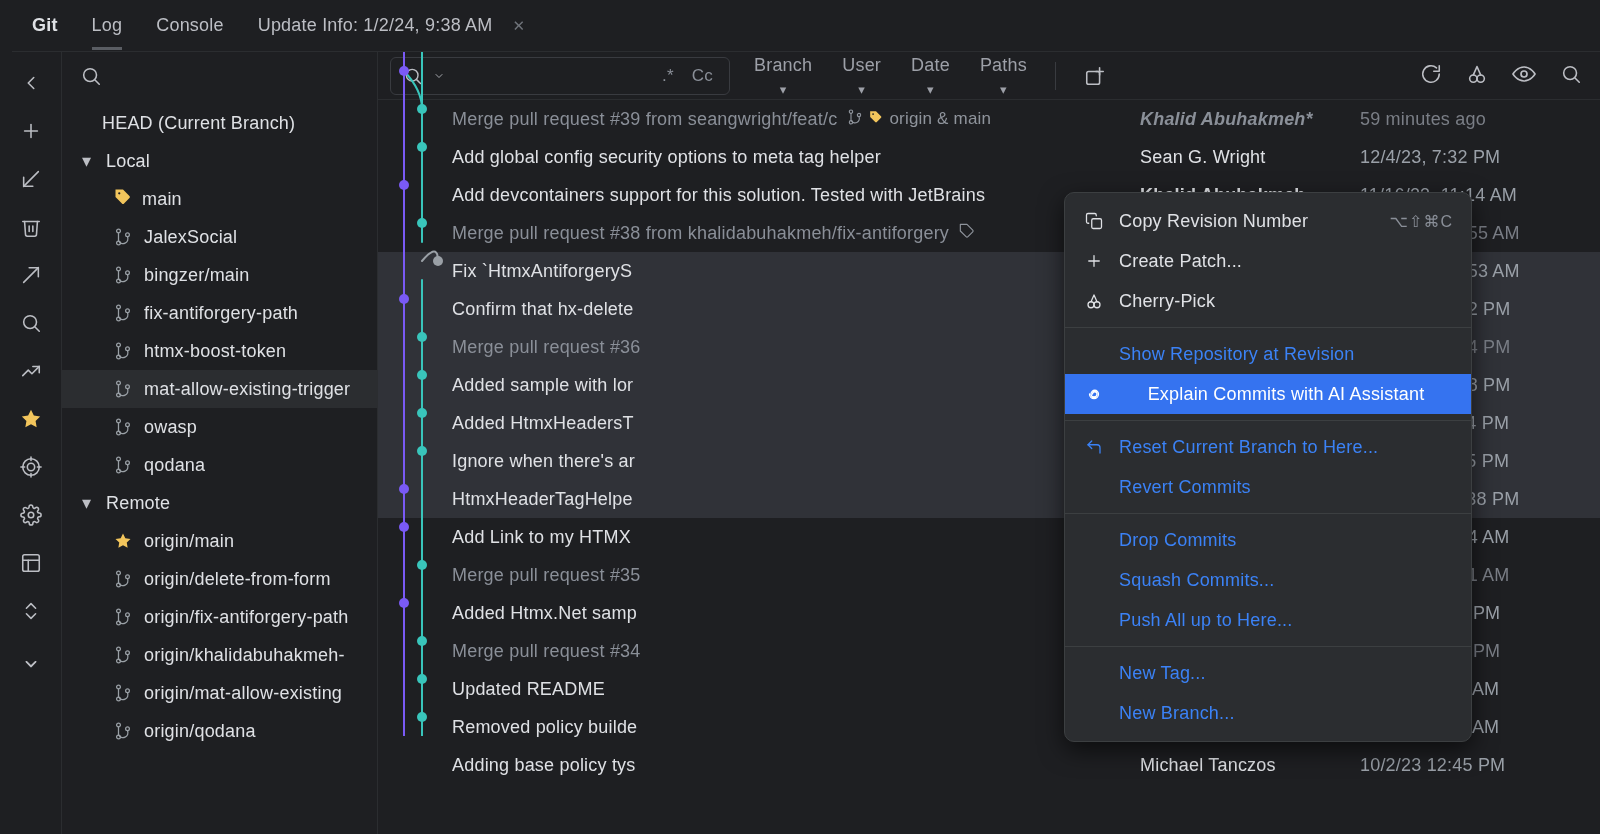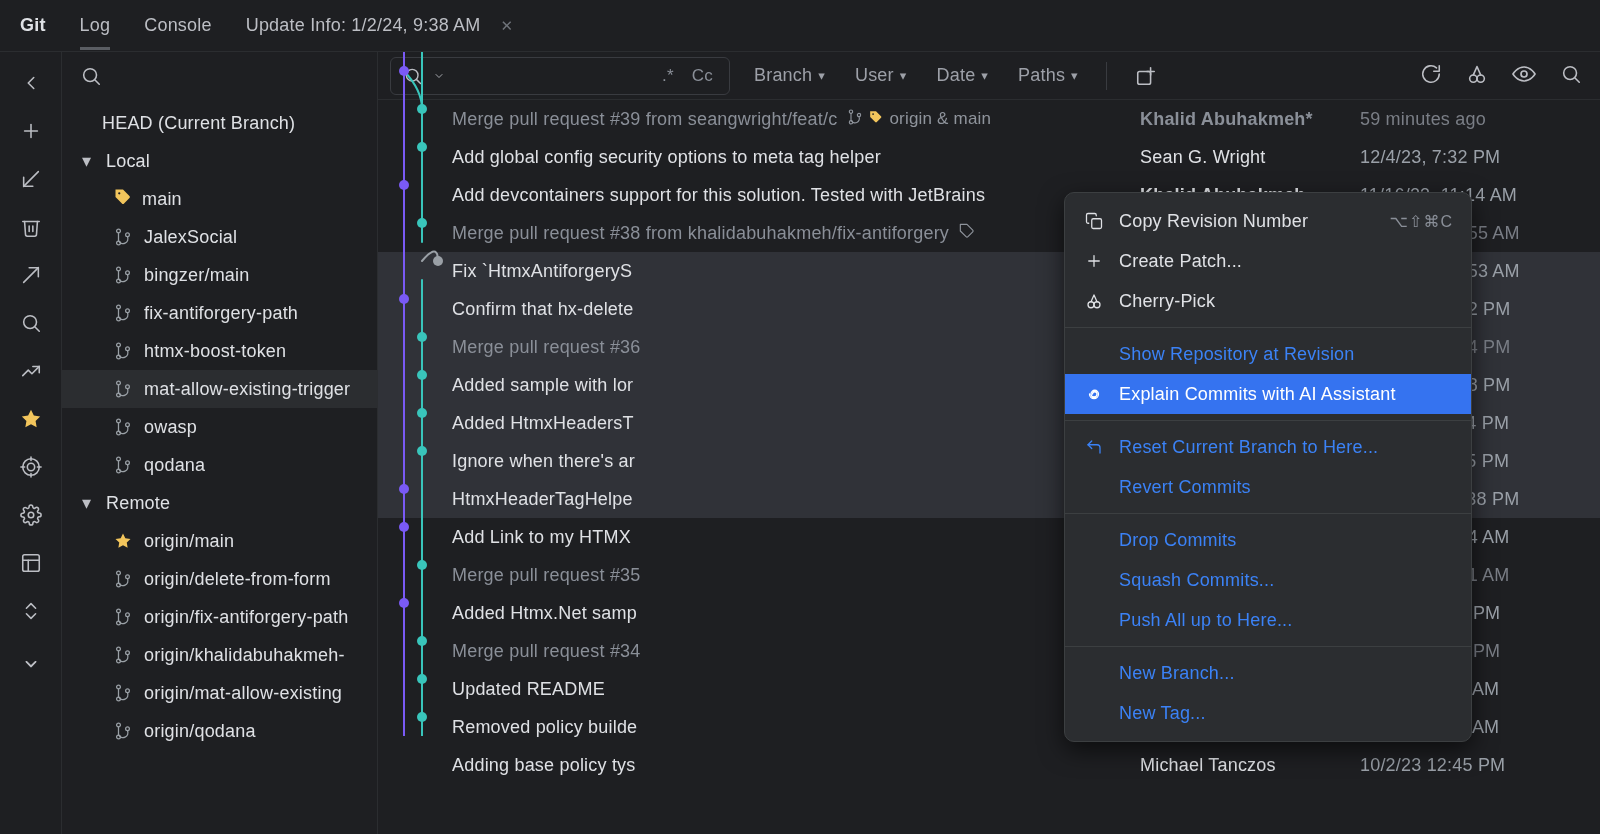--- a/index.html
+++ b/index.html
@@ -21,6 +21,7 @@
   gap: 34px;
   border-bottom: 1px solid #2b2d30;
   background: #1e1f22;
+  margin-left: 12px;
 }
 .top-tabs .tab { color: #bcbec4; cursor: pointer; display:flex; align-items:center; gap:12px;}
 .top-tabs .tab.bold { font-weight: 600; color: #dfe1e5; }

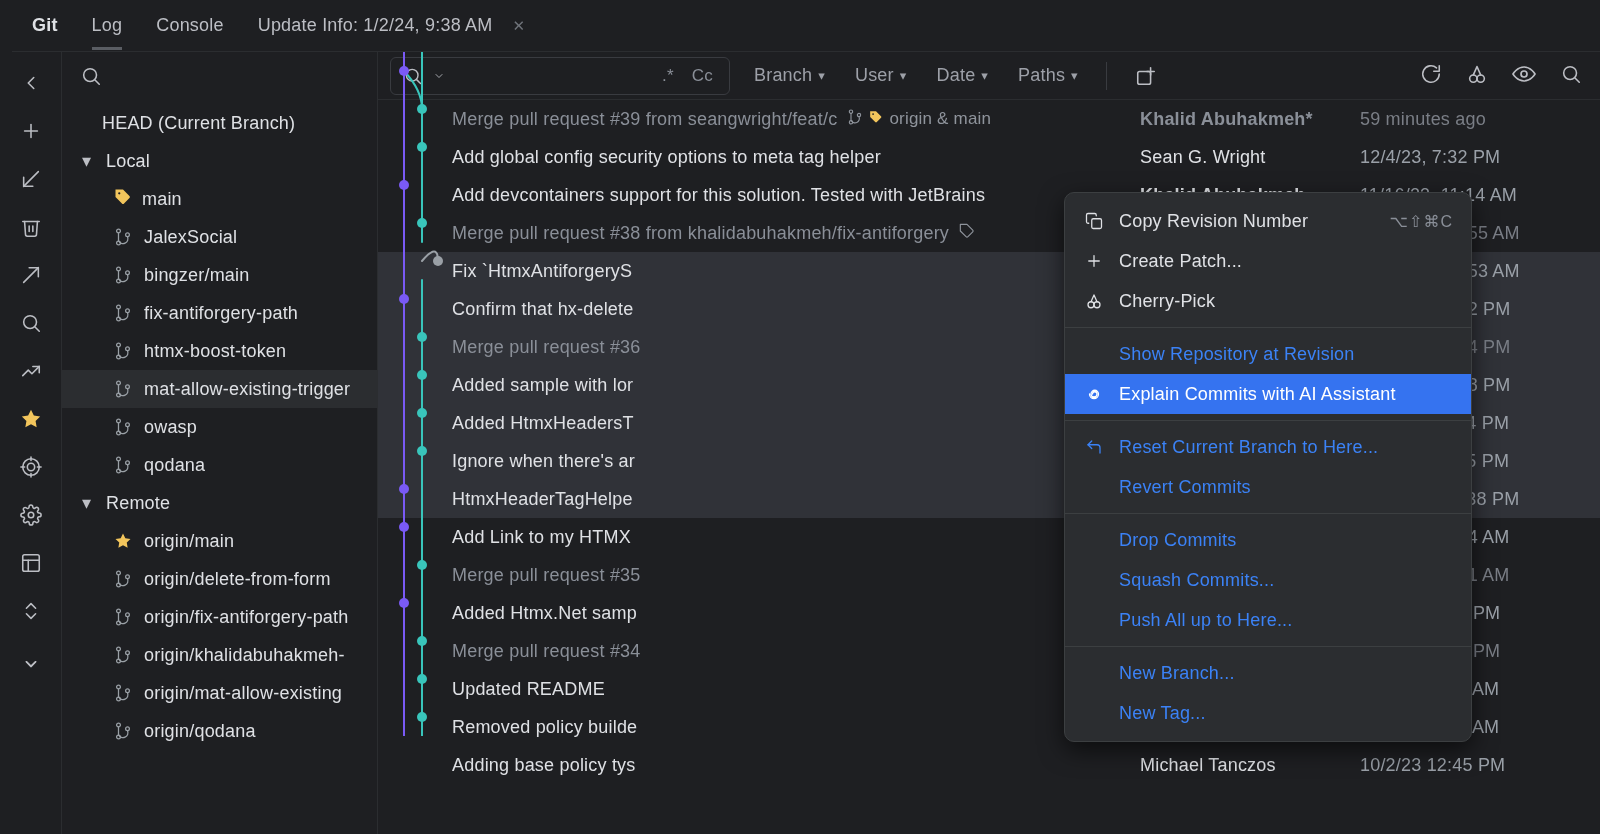--- a/index.html
+++ b/index.html
@@ -120,6 +120,7 @@
   display:flex; align-items:center; gap:6px;
   cursor:pointer;
   padding: 0 6px;
+  flex-direction: column;
 }
 .filter-pill .dd { font-size:13px;}
 .toolbar-divider { width:1px; height:28px; background:#393b40; margin:0 4px;}

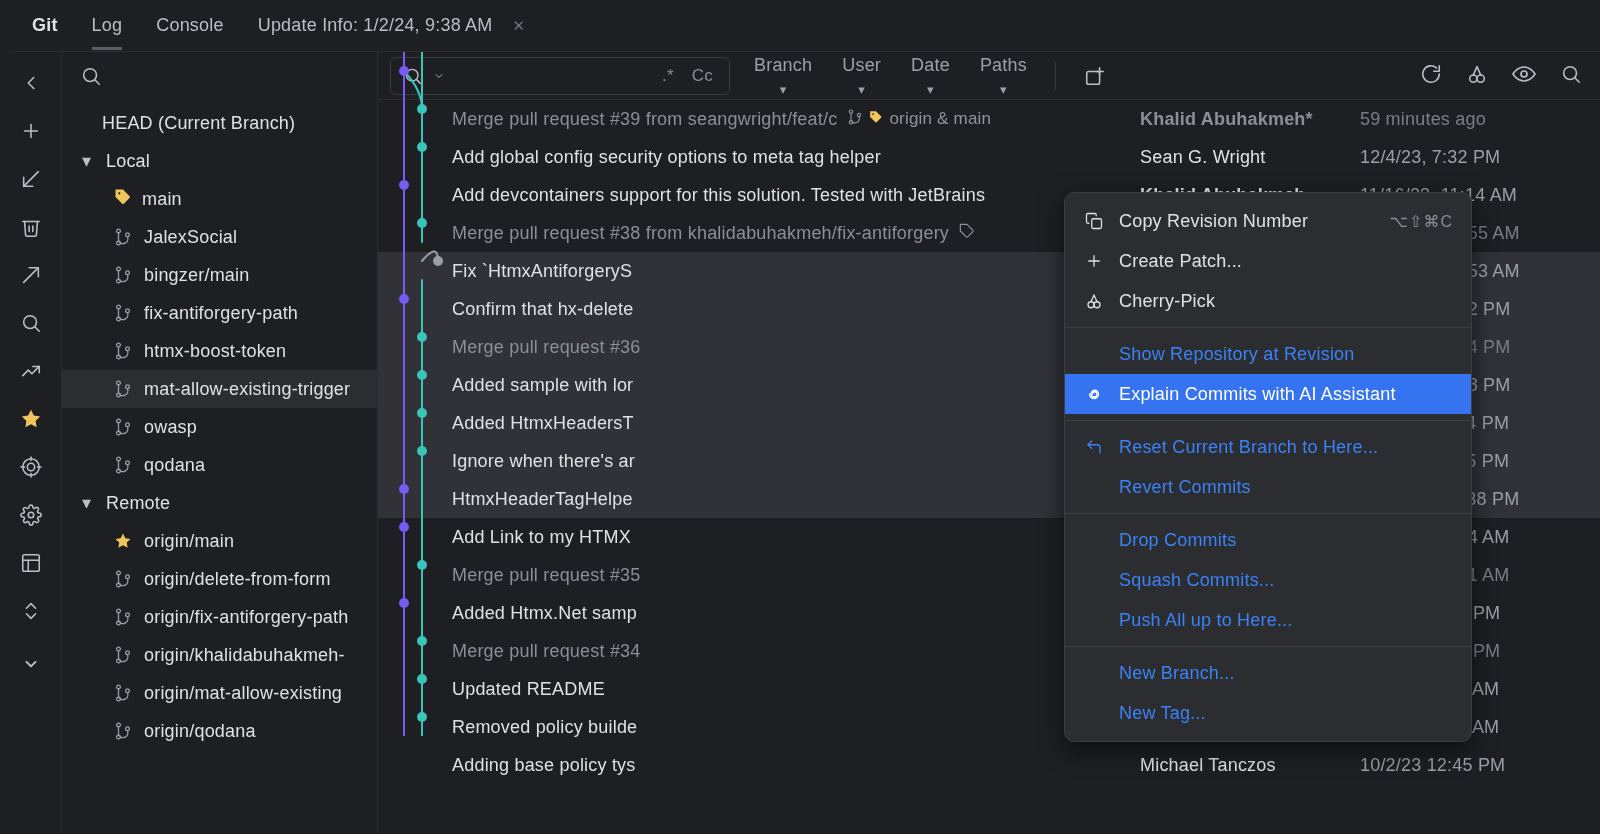--- a/index.html
+++ b/index.html
@@ -149,7 +149,7 @@
 .log-row .author-col { color:#dfe1e5; }
 .log-row.dim .author-col { color:#8a8f98;}
 .bold-author { font-weight: 600; color:#e8e8e8;}
-.dim .bold-author { color:#8a8f98;}
+.dim .bold-author { color:#8a8f98;font-style:italic;}
 .origin-tag {
   display:inline-flex; align-items:center; gap:6px;
   color:#8f949c; font-size:17px;

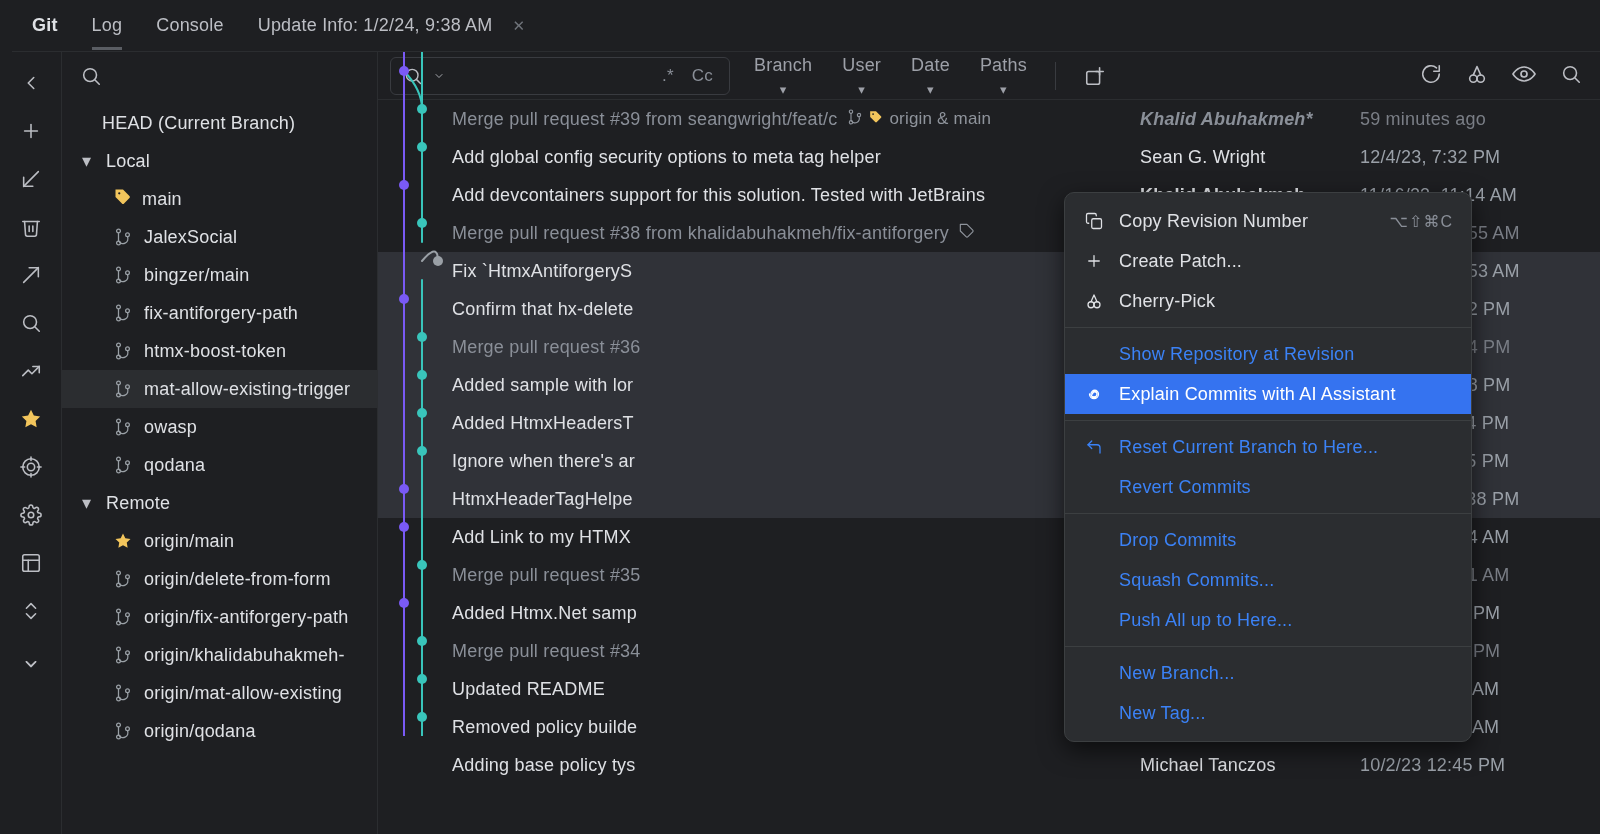--- a/index.html
+++ b/index.html
@@ -174,7 +174,7 @@
   cursor:pointer;
   color:#dfe1e5;
 }
-.menu-item.highlight { background: #3573f0; color:#fff;}
+.menu-item.highlight { background: #3573f0; color:#fff;text-align:center;}
 .menu-item.disabled { color: #3b82f6; cursor:default;}
 .menu-item .mi-icon { width:22px; display:inline-flex; justify-content:center;}
 .menu-item .mi-label { flex:1; white-space:nowrap; overflow:hidden; text-overflow:ellipsis;}

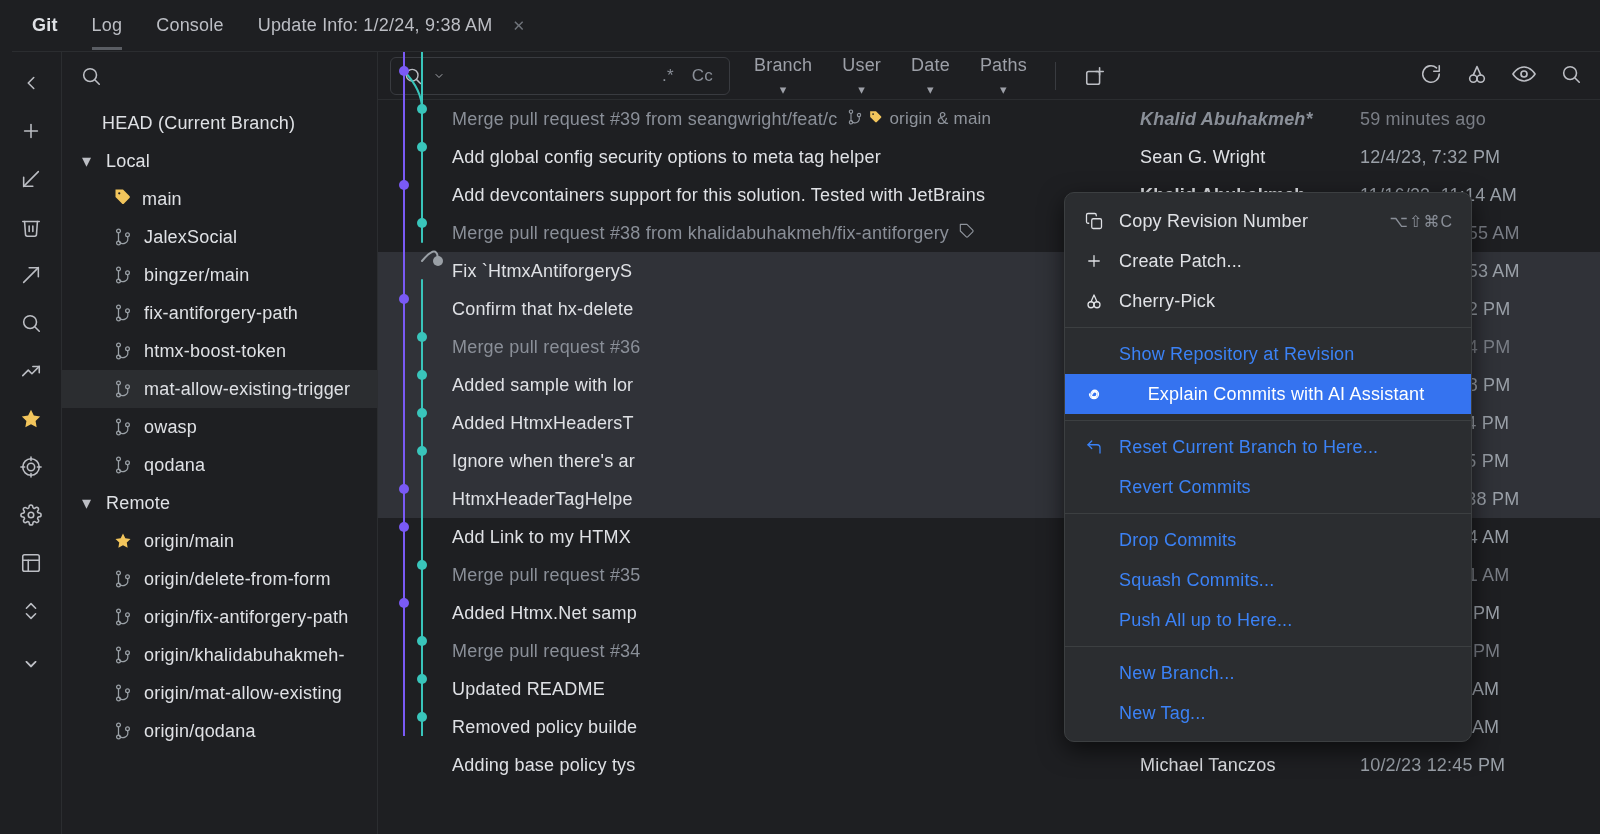--- a/index.html
+++ b/index.html
@@ -782,11 +782,11 @@
         <div class="menu-sep"></div>
         <div class="menu-item disabled">
           <span class="mi-icon"></span>
-          <span class="mi-label">New Branch...</span>
+          <span class="mi-label">New Tag...</span>
         </div>
         <div class="menu-item disabled">
           <span class="mi-icon"></span>
-          <span class="mi-label">New Tag...</span>
+          <span class="mi-label">New Branch...</span>
         </div>
       </div>
   </div>

